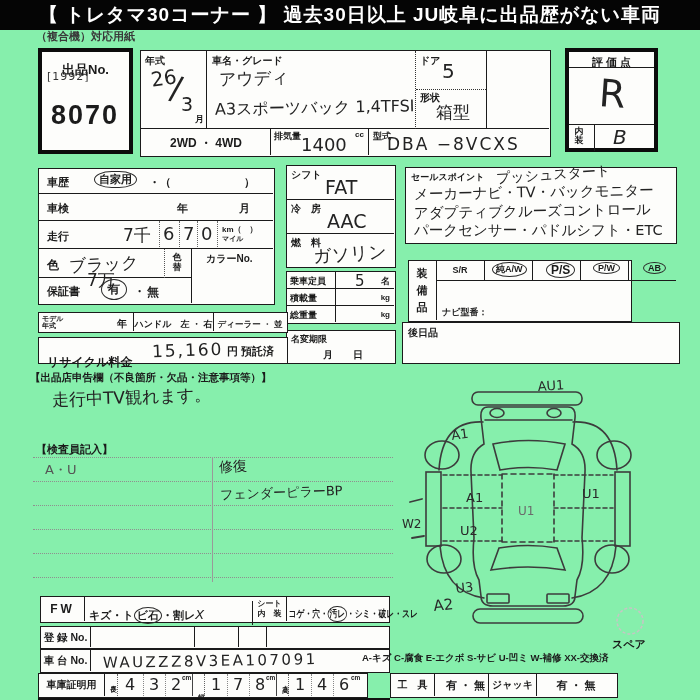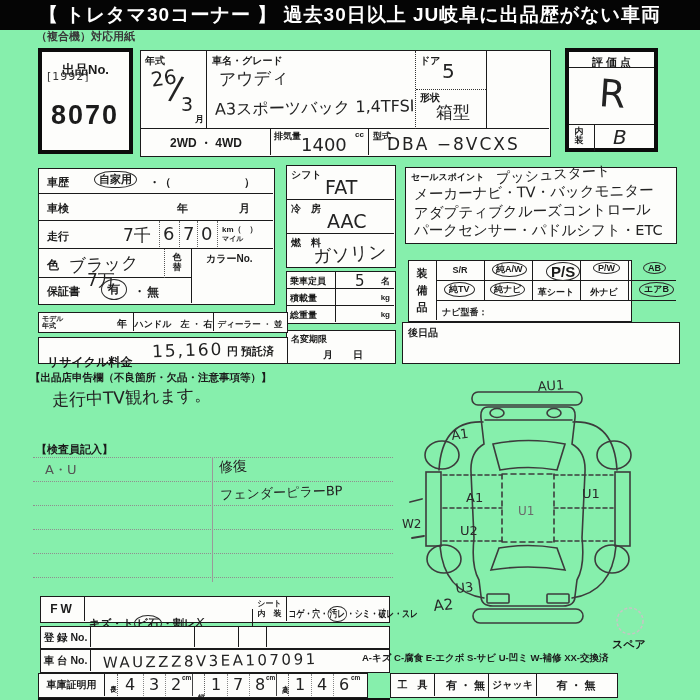--- a/index.html
+++ b/index.html
@@ -189,7 +189,7 @@
       <div class="abs" style="left:48px;top:0;height:20px;border-left:1px solid #1b1b1b;"></div>
       <span class="abs lb circ" style="left:56px;top:1px;font-size:9px;padding:0 3px;">純A/W</span>
       <div class="abs" style="left:96px;top:0;height:20px;border-left:1px solid #1b1b1b;"></div>
-      <span class="abs lb circ" style="left:110px;top:1px;font-size:15px;">P/S</span>
+      <span class="abs lb circ" style="left:110px;top:1px;font-size:12px;">P/S</span>
       <div class="abs" style="left:144px;top:0;height:20px;border-left:1px solid #1b1b1b;"></div>
       <span class="abs lb circ" style="left:157px;top:1px;font-size:9px;">P/W</span>
       <div class="abs" style="left:192px;top:0;height:20px;border-left:1px solid #1b1b1b;"></div>

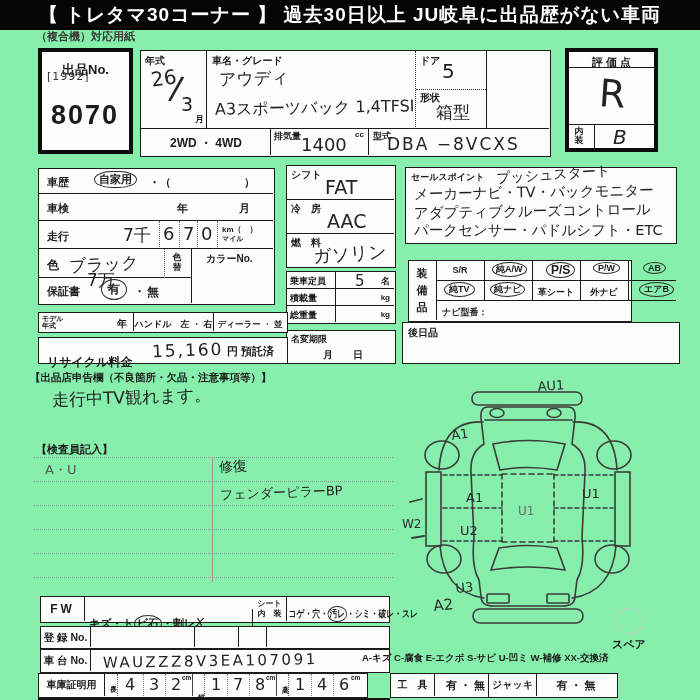--- a/index.html
+++ b/index.html
@@ -196,17 +196,6 @@
       <span class="abs lb circ" style="left:207px;top:1px;font-size:9px;">AB</span>
     </div>
 
-    <div class="row" style="left:27px;top:20px;width:240px;height:20px;border-bottom:1px solid #1b1b1b;">
-      <span class="abs lb circ" style="left:8px;top:1px;font-size:9px;">純TV</span>
-      <div class="abs" style="left:48px;top:0;height:20px;border-left:1px solid #1b1b1b;"></div>
-      <span class="abs lb circ" style="left:54px;top:1px;font-size:9px;padding:0 3px;">純ナビ</span>
-      <div class="abs" style="left:96px;top:0;height:20px;border-left:1px solid #1b1b1b;"></div>
-      <span class="abs lb" style="left:96px;width:48px;text-align:center;top:5px;font-size:9px;">革シート</span>
-      <div class="abs" style="left:144px;top:0;height:20px;border-left:1px solid #1b1b1b;"></div>
-      <span class="abs lb" style="left:144px;width:48px;text-align:center;top:5px;font-size:9px;">外ナビ</span>
-      <div class="abs" style="left:192px;top:0;height:20px;border-left:1px solid #1b1b1b;"></div>
-      <span class="abs lb circ" style="left:203px;top:1px;font-size:9px;">エアB</span>
-    </div>
 
     <div class="row" style="left:27px;top:40px;width:240px;height:19px;">
       <span class="abs lb" style="left:6px;top:5px;font-size:9px;">ナビ型番：</span>

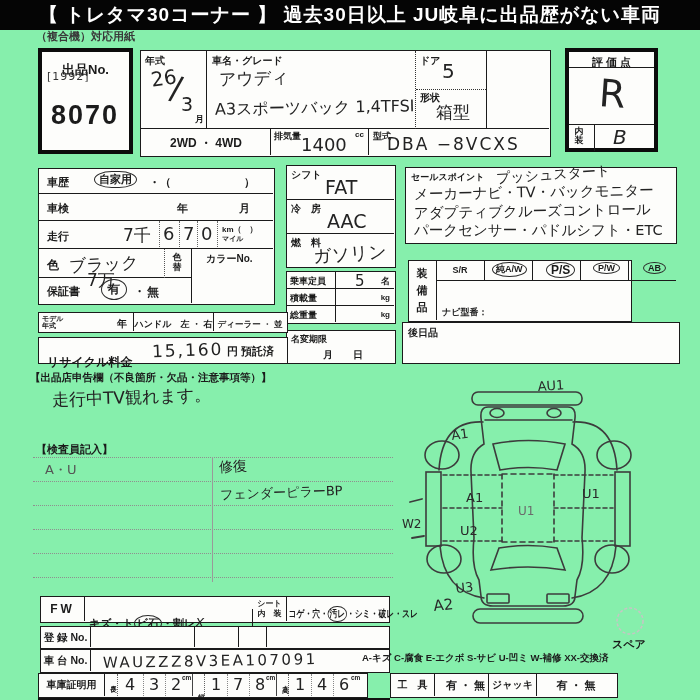--- a/index.html
+++ b/index.html
@@ -280,7 +280,7 @@
     <div class="row" style="left:0;top:0;width:44px;height:24px;border-right:1.5px solid #1b1b1b;text-align:center;">
       <span class="lb" style="font-size:12px;line-height:24px;letter-spacing:3px;">FW</span>
     </div>
-    <div class="row" style="left:44px;top:12px;width:168px;height:24px;border-right:1.5px solid #1b1b1b;white-space:nowrap;padding:4px 0 8px 4px;box-sizing:border-box;">
+    <div class="row" style="left:44px;top:4px;width:168px;height:24px;border-right:1.5px solid #1b1b1b;white-space:nowrap;padding:4px 0 8px 4px;box-sizing:border-box;">
       <span class="lb" style="font-size:11px;">キズ・ト</span><span class="lb circ" style="font-size:11px;padding:0 2px;">ビ石</span><span class="lb" style="font-size:11px;">・割レ</span><span class="hw" style="font-size:13px;font-style:italic;">X</span>
     </div>
     <div class="row" style="left:212px;top:0;width:34px;height:24px;border-right:1.5px solid #1b1b1b;text-align:center;">

